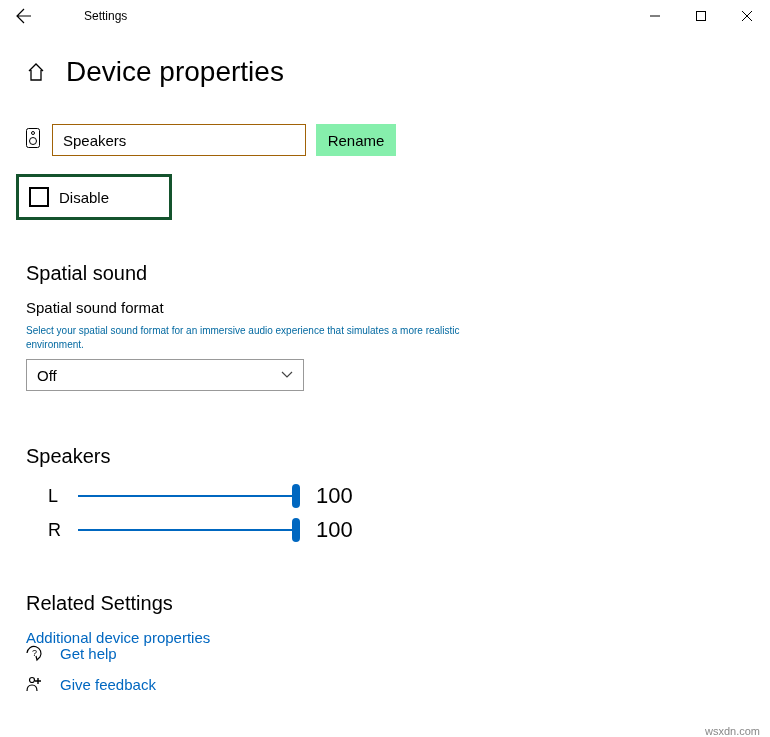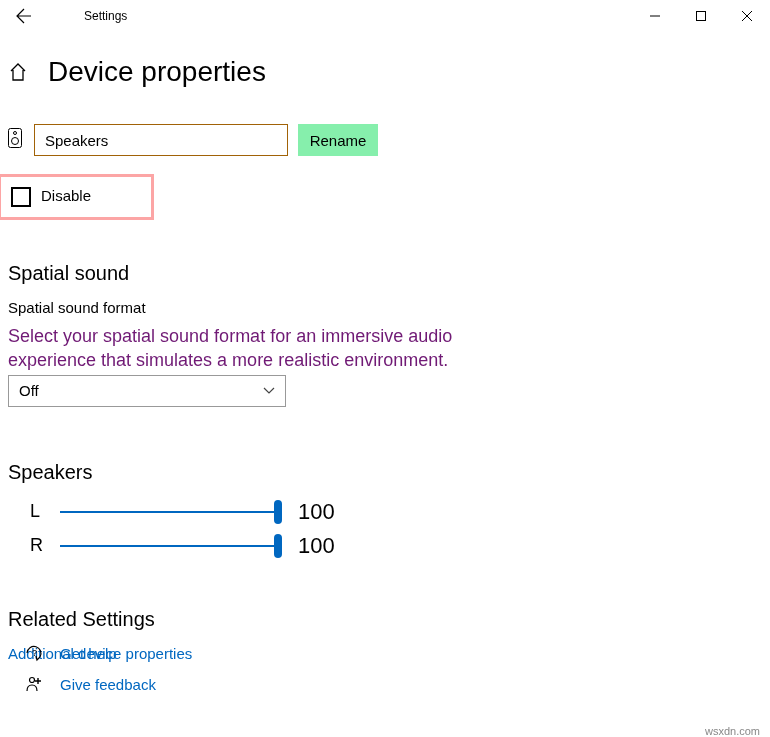--- a/index.html
+++ b/index.html
@@ -48,7 +48,7 @@
       cursor: pointer;
     }
     .content {
-      padding: 24px 26px 0 8px;
+      padding: 24px 26px 0 26px;
     }
     .header-row {
       display: flex;

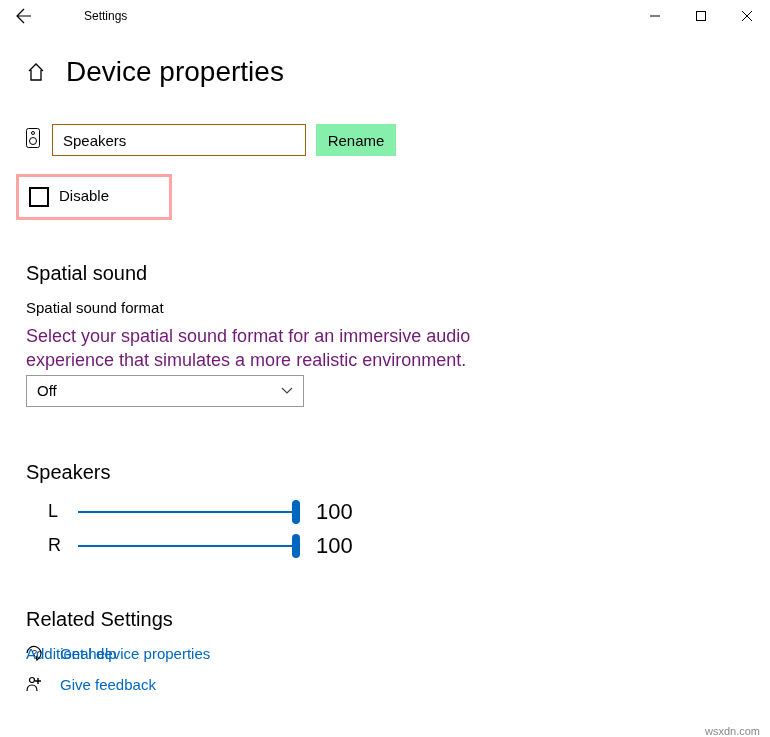--- a/index.html
+++ b/index.html
@@ -94,9 +94,9 @@
       cursor: pointer;
     }
     .disable-box {
-      border: 3px solid #fca5a5;
+      border: 3px solid #14532d;
       display: inline-flex;
-      align-items: flex-start;
+      align-items: center;
       padding: 10px 60px 10px 10px;
       margin-left: -10px;
       margin-bottom: 42px;

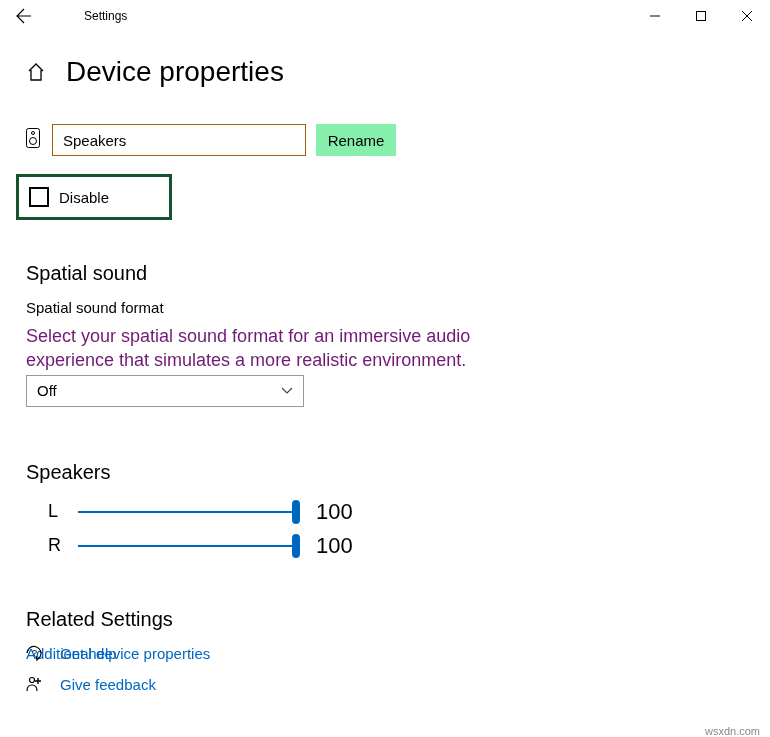--- a/index.html
+++ b/index.html
@@ -121,11 +121,11 @@
       margin-bottom: 8px;
     }
     .description {
-      font-size: 18px;
-      color: #701a75;
+      font-size: 10px;
+      color: #0369a1;
       max-width: 450px;
       line-height: 1.35;
-      margin-bottom: 2px;
+      margin-bottom: 8px;
     }
     .dropdown {
       width: 278px;

